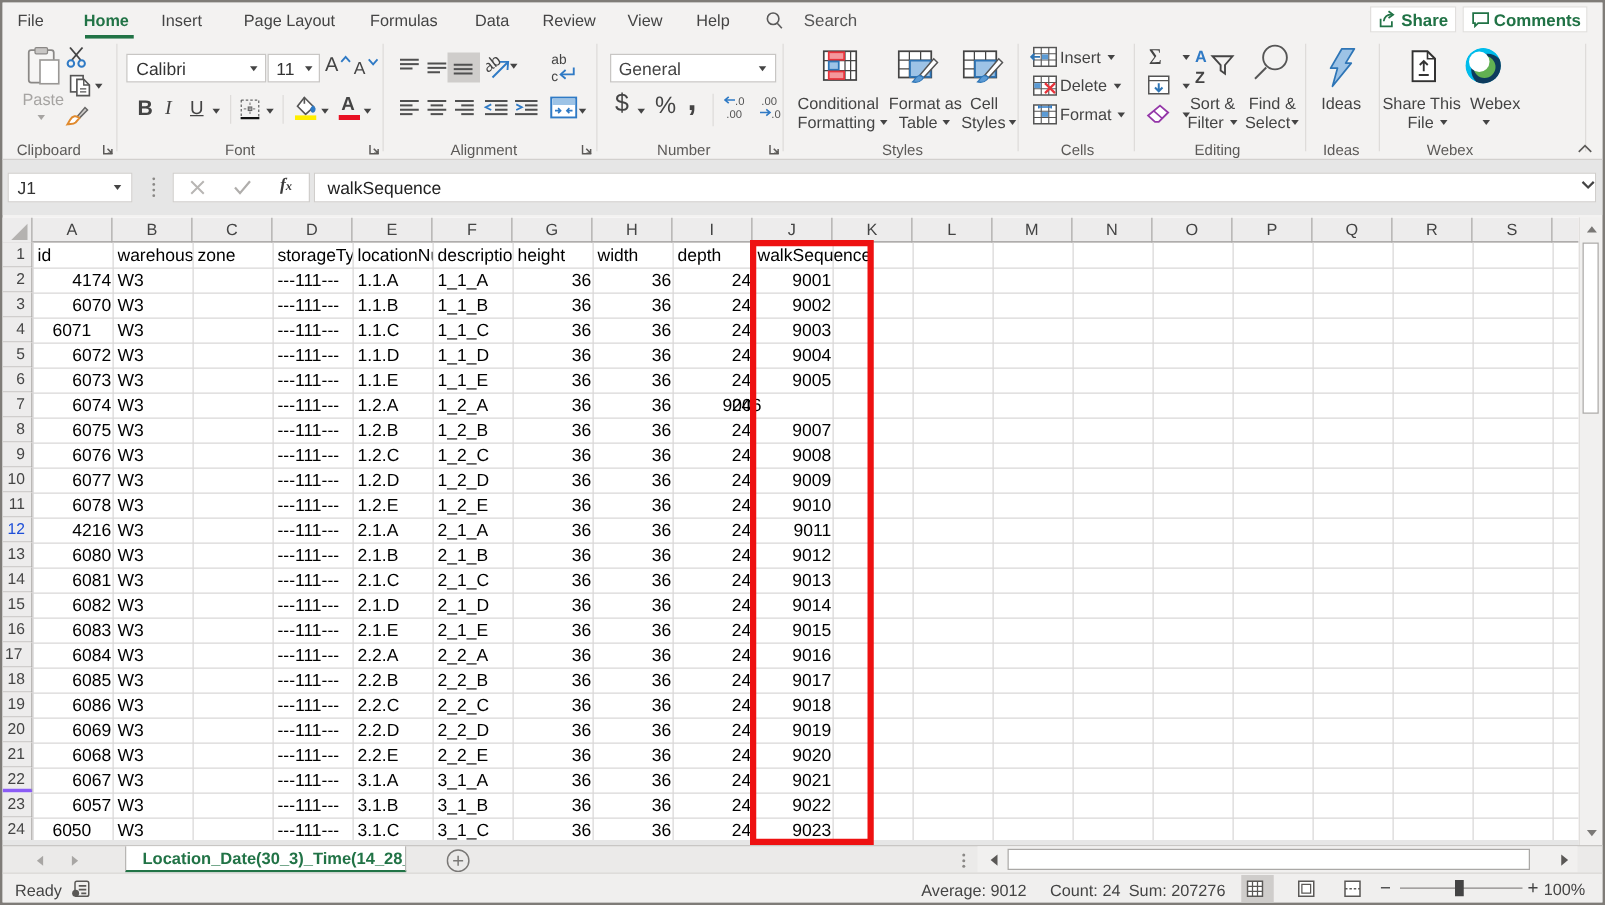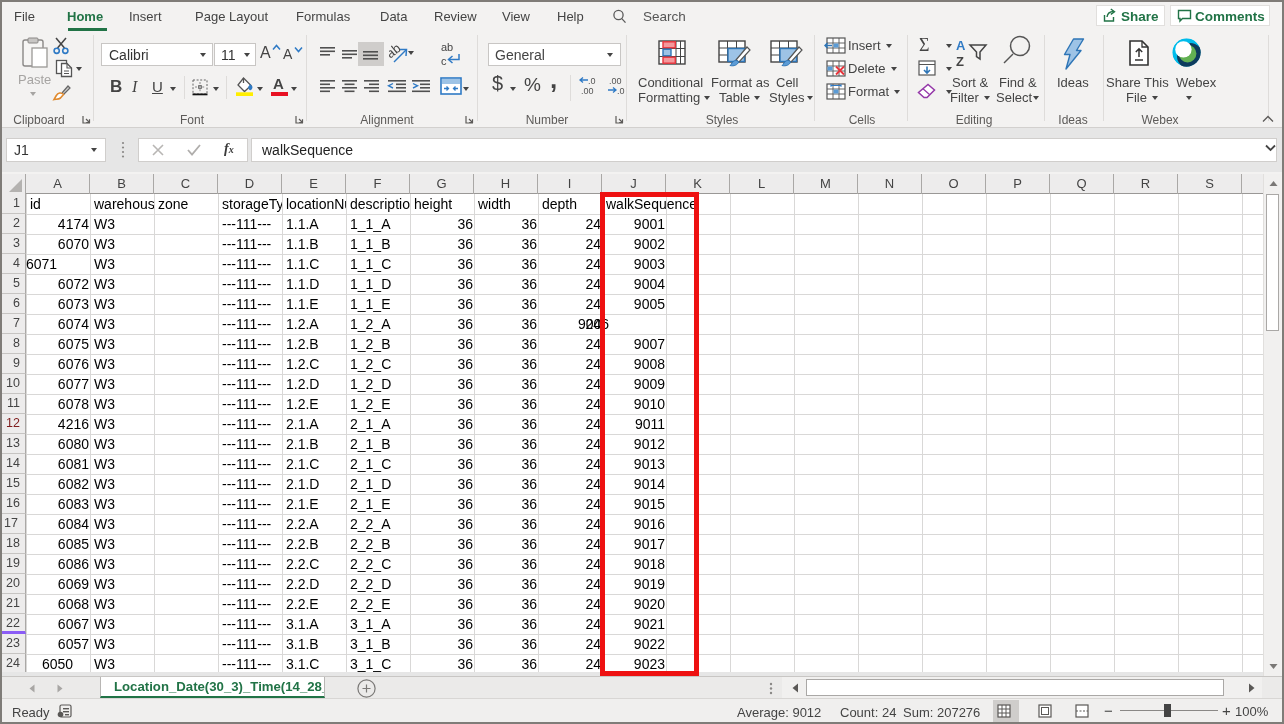--- a/index.html
+++ b/index.html
@@ -505,7 +505,7 @@
 <div class="cell" style="left:472px;top:60px;width:63px;text-align:right">36</div>
 <div class="cell" style="left:536px;top:60px;width:63px;text-align:right">24</div>
 <div class="cell" style="left:600px;top:60px;width:63px;text-align:right">9002</div>
-<div class="cell" style="left:24px;top:80px;width:63px;text-align:left">6071</div>
+<div class="cell" style="left:24px;top:80px;width:63px;text-align:center">6071</div>
 <div class="cell" style="left:92px;top:80px">W3</div>
 <div class="cell" style="left:220px;top:80px">---111---</div>
 <div class="cell" style="left:284px;top:80px">1.1.C</div>

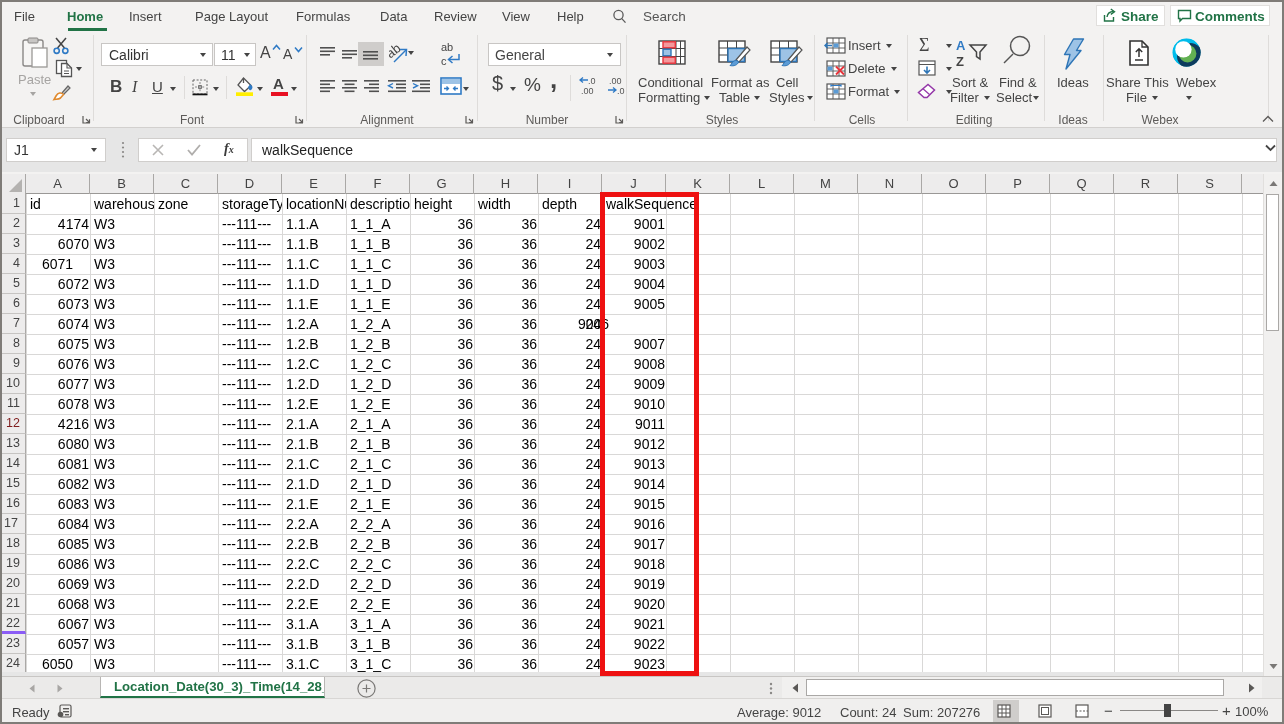--- a/index.html
+++ b/index.html
@@ -420,7 +420,7 @@
 <div class="ab" style="left:0;top:180px;width:24px;height:20px;background:#edecec;border-right:1px solid #aaa8a6;border-bottom:1px solid #c6c4c2;color:#444;font-size:12.5px;text-align:right;padding-right:5px;line-height:19px">9</div>
 <div class="ab" style="left:0;top:200px;width:24px;height:20px;background:#edecec;border-right:1px solid #aaa8a6;border-bottom:1px solid #c6c4c2;color:#444;font-size:12.5px;text-align:right;padding-right:5px;line-height:19px">10</div>
 <div class="ab" style="left:0;top:220px;width:24px;height:20px;background:#edecec;border-right:1px solid #aaa8a6;border-bottom:1px solid #c6c4c2;color:#444;font-size:12.5px;text-align:right;padding-right:5px;line-height:19px">11</div>
-<div class="ab" style="left:0;top:240px;width:24px;height:20px;background:#edecec;border-right:1px solid #aaa8a6;border-bottom:1px solid #c6c4c2;color:#7f1d1d;font-size:12.5px;text-align:right;padding-right:5px;line-height:19px">12</div>
+<div class="ab" style="left:0;top:240px;width:24px;height:20px;background:#edecec;border-right:1px solid #aaa8a6;border-bottom:1px solid #c6c4c2;color:#1d4ed8;font-size:12.5px;text-align:right;padding-right:5px;line-height:19px">12</div>
 <div class="ab" style="left:0;top:260px;width:24px;height:20px;background:#edecec;border-right:1px solid #aaa8a6;border-bottom:1px solid #c6c4c2;color:#444;font-size:12.5px;text-align:right;padding-right:5px;line-height:19px">13</div>
 <div class="ab" style="left:0;top:280px;width:24px;height:20px;background:#edecec;border-right:1px solid #aaa8a6;border-bottom:1px solid #c6c4c2;color:#444;font-size:12.5px;text-align:right;padding-right:5px;line-height:19px">14</div>
 <div class="ab" style="left:0;top:300px;width:24px;height:20px;background:#edecec;border-right:1px solid #aaa8a6;border-bottom:1px solid #c6c4c2;color:#444;font-size:12.5px;text-align:right;padding-right:5px;line-height:19px">15</div>

